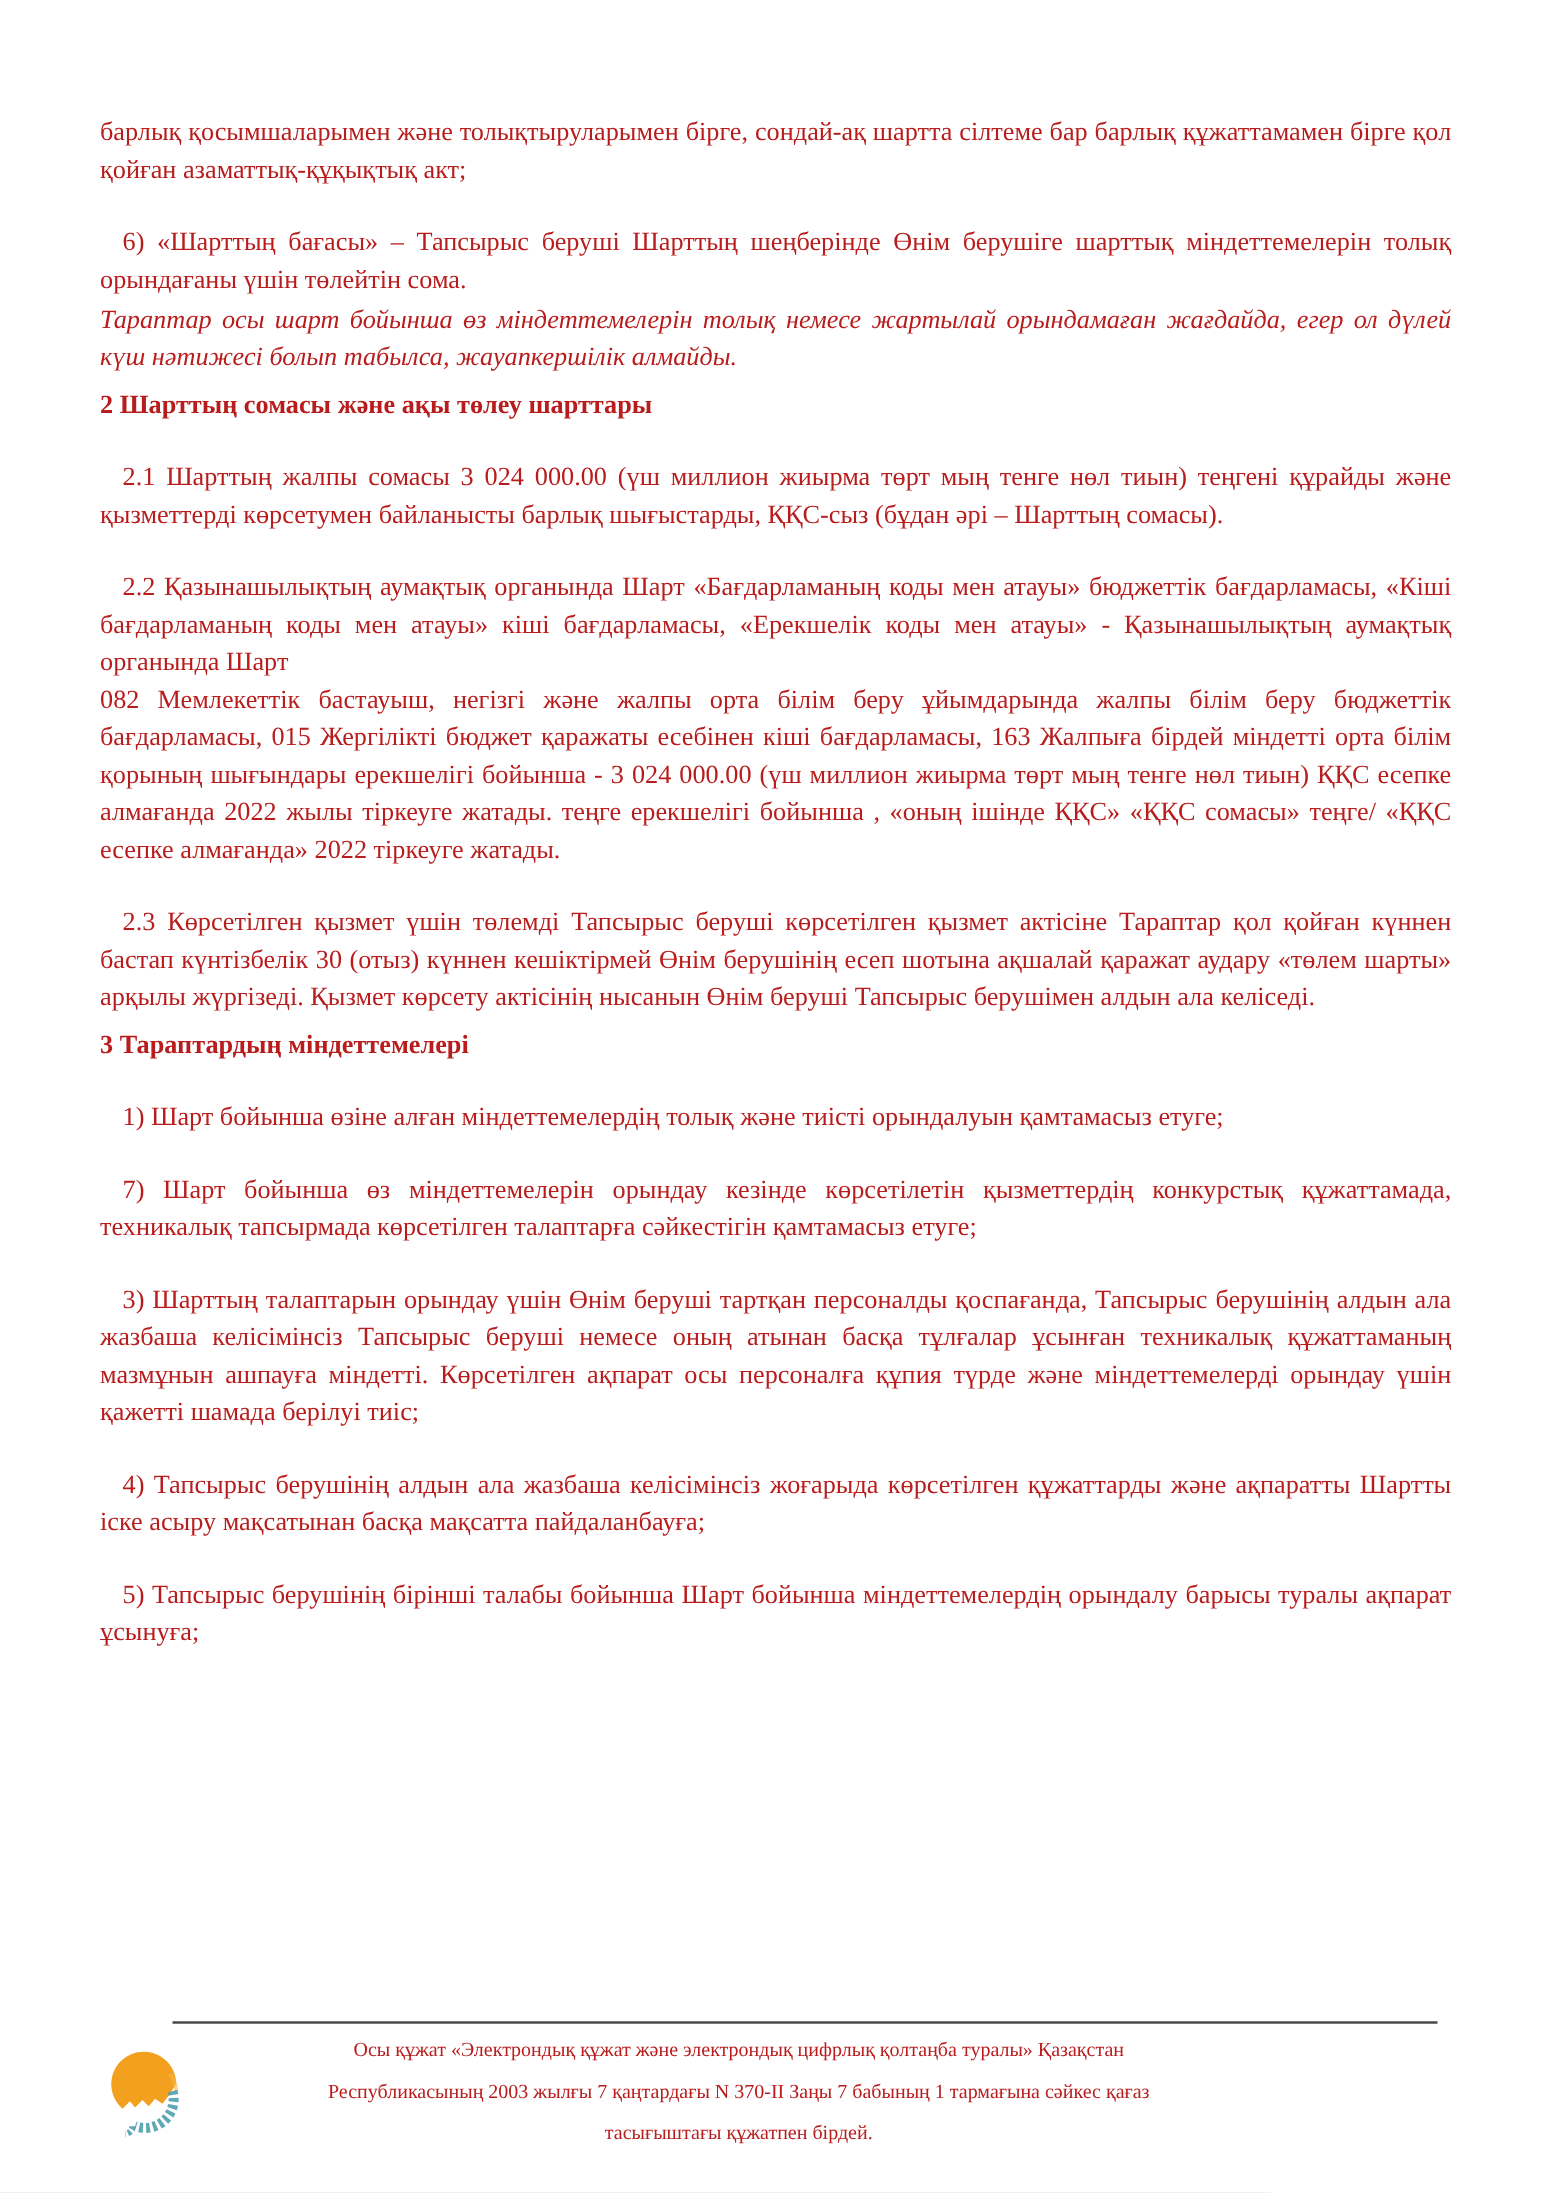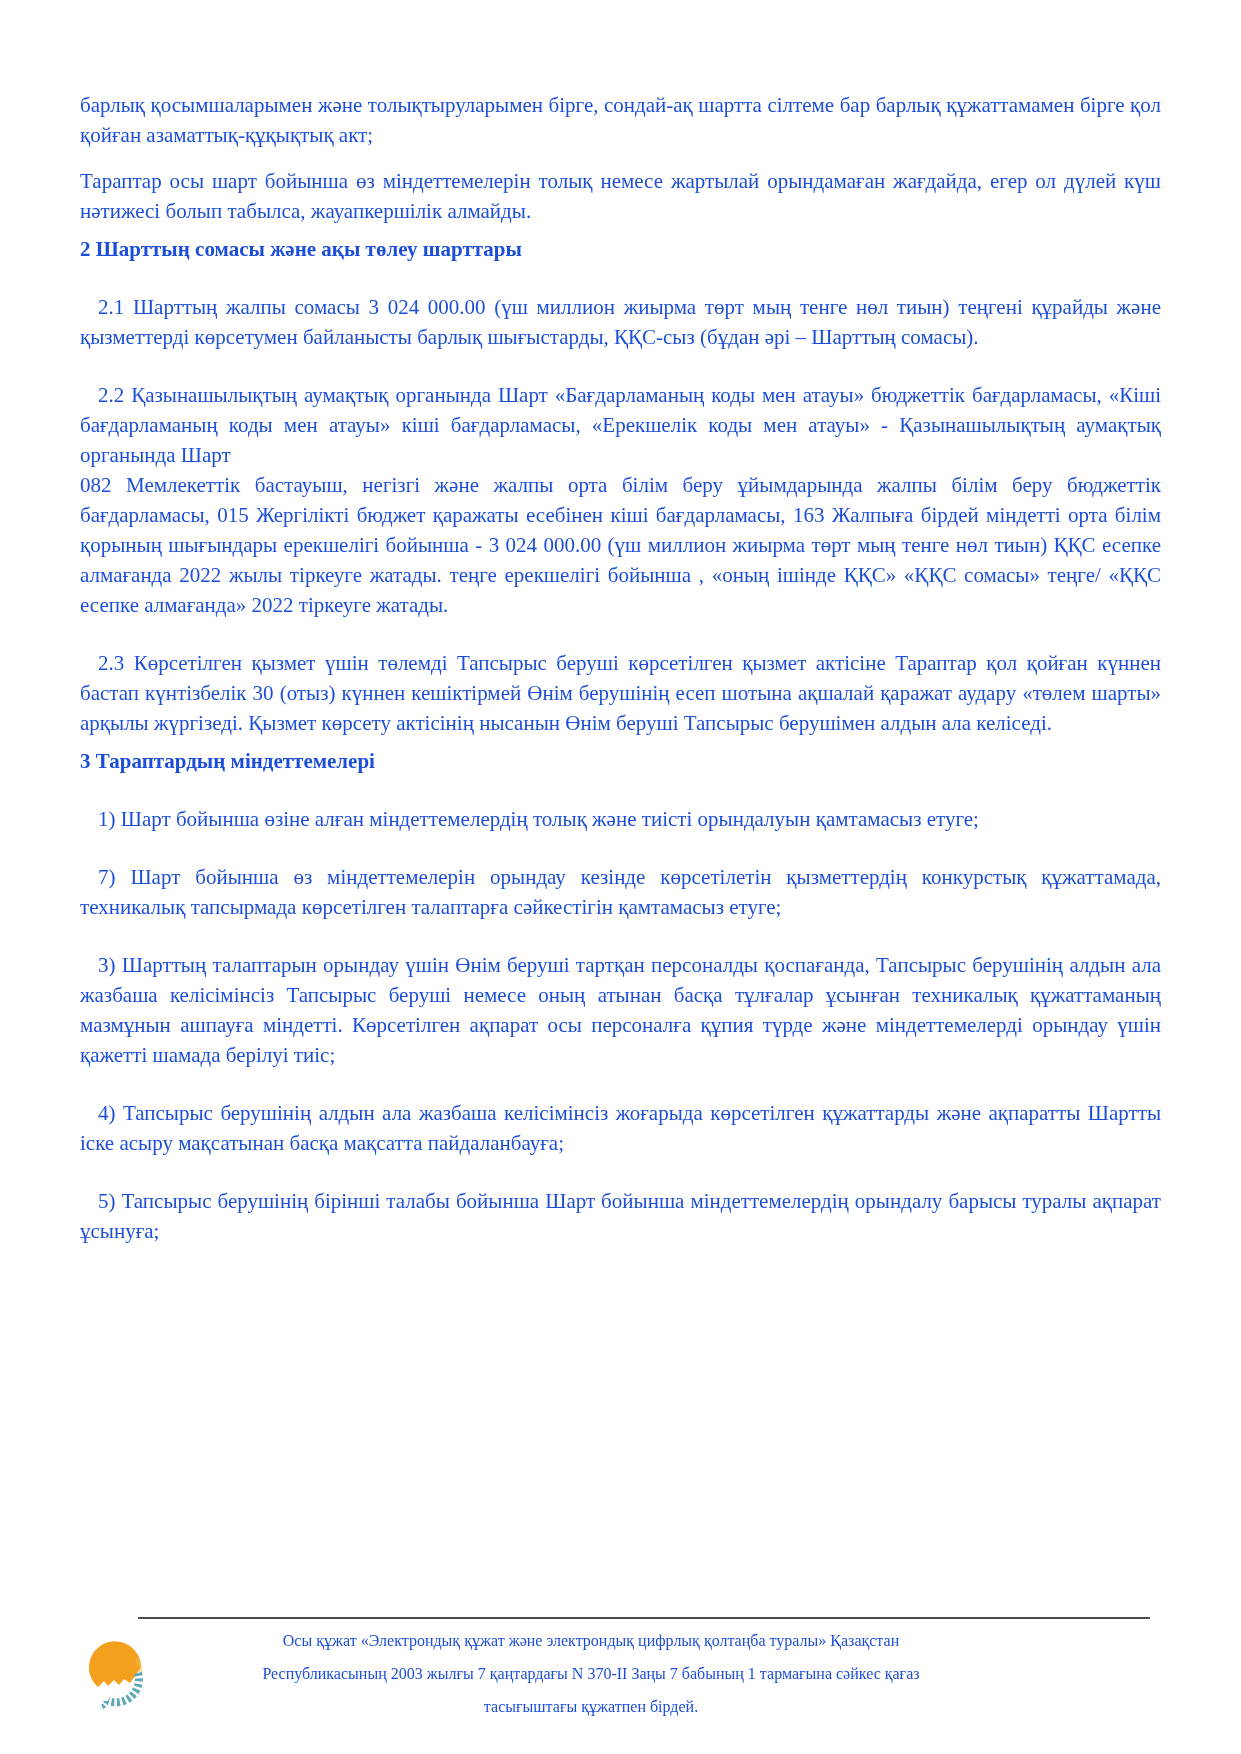--- a/index.html
+++ b/index.html
@@ -11,7 +11,7 @@
     background: #ffffff;
     overflow: hidden;
     font-family: "Liberation Serif", "DejaVu Serif", serif;
-    color: #1d4ed8;
+    color: #b91c1c;
   }
   .content {
     position: absolute;

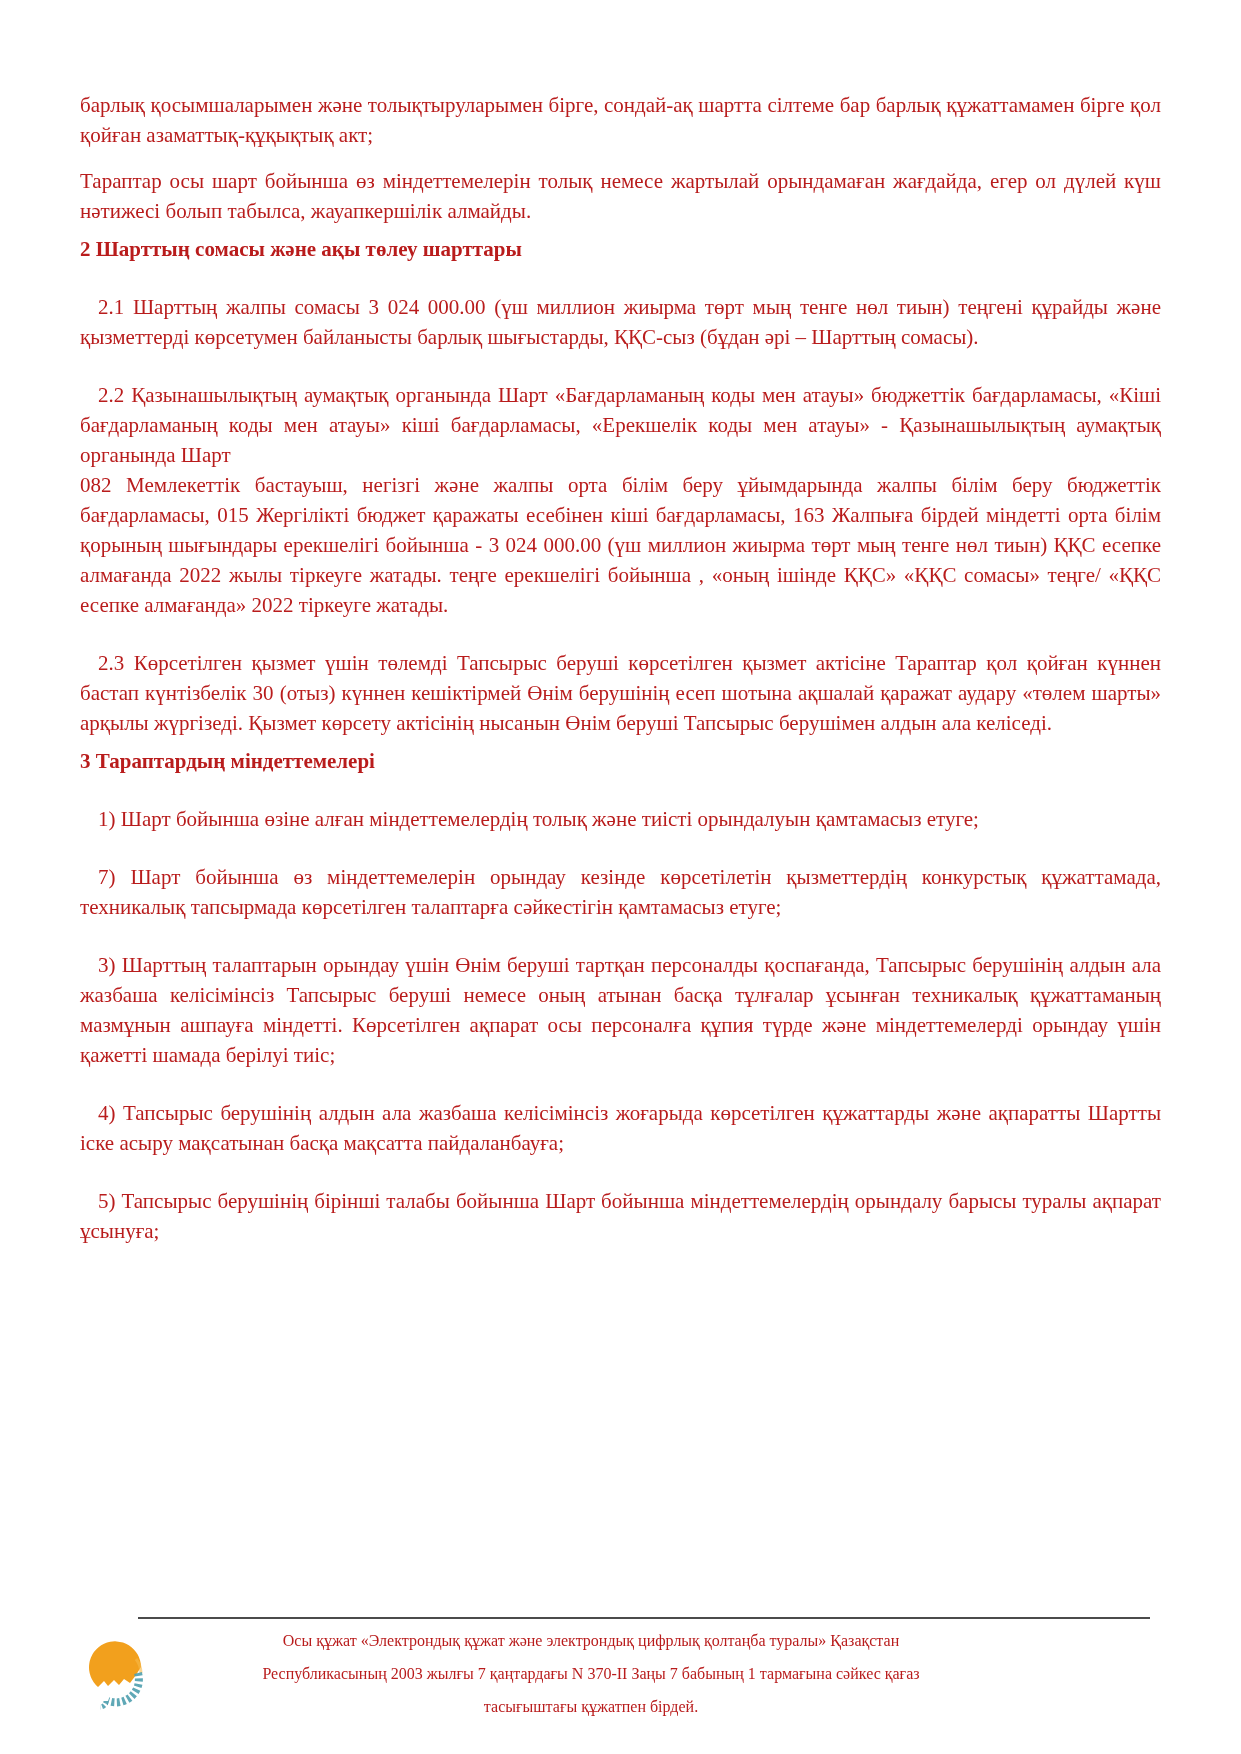--- a/index.html
+++ b/index.html
@@ -70,6 +70,7 @@
 
     <p class="para first">барлық қосымшаларымен және толықтыруларымен бірге, сондай-ақ шартта сілтеме бар барлық құжаттамамен бірге қол қойған азаматтық-құқықтық акт;</p>
 
+    <p class="para indent">6) «Шарттың бағасы» – Тапсырыс беруші Шарттың шеңберінде Өнім берушіге шарттық міндеттемелерін толық орындағаны үшін төлейтін сома.</p>
 
     <p class="para no-gap">Тараптар осы шарт бойынша өз міндеттемелерін толық немесе жартылай орындамаған жағдайда, егер ол дүлей күш нәтижесі болып табылса, жауапкершілік алмайды.</p>
 

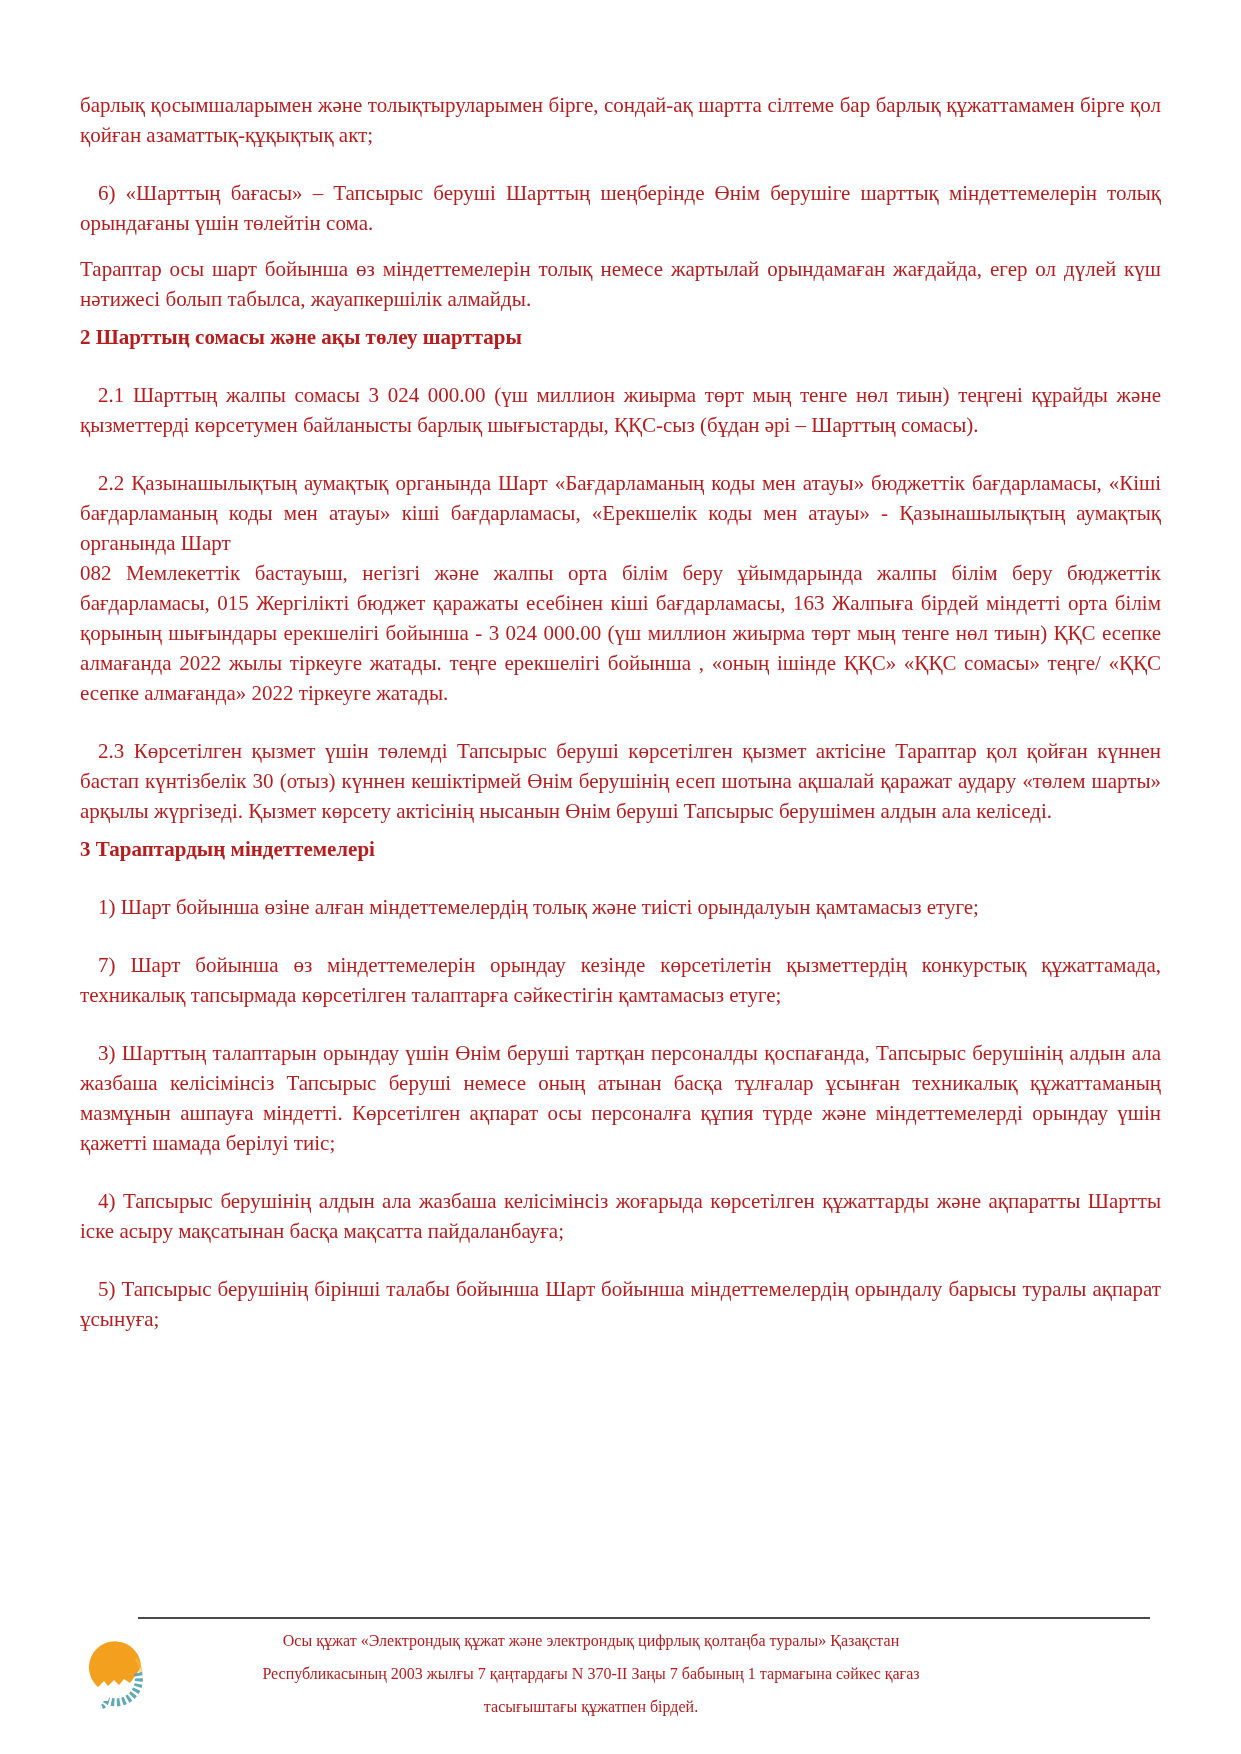--- a/index.html
+++ b/index.html
@@ -26,7 +26,7 @@
   }
   .para { margin: 28px 0 0 0; }
   .para.first { margin-top: 0; }
-  .para.no-gap { margin-top: 16px; }
+  .para.no-gap { margin-top: 2px; font-style: italic; }
   .para.indent { text-indent: 18px; }
   .heading {
     margin: 8px 0 28px 0;

